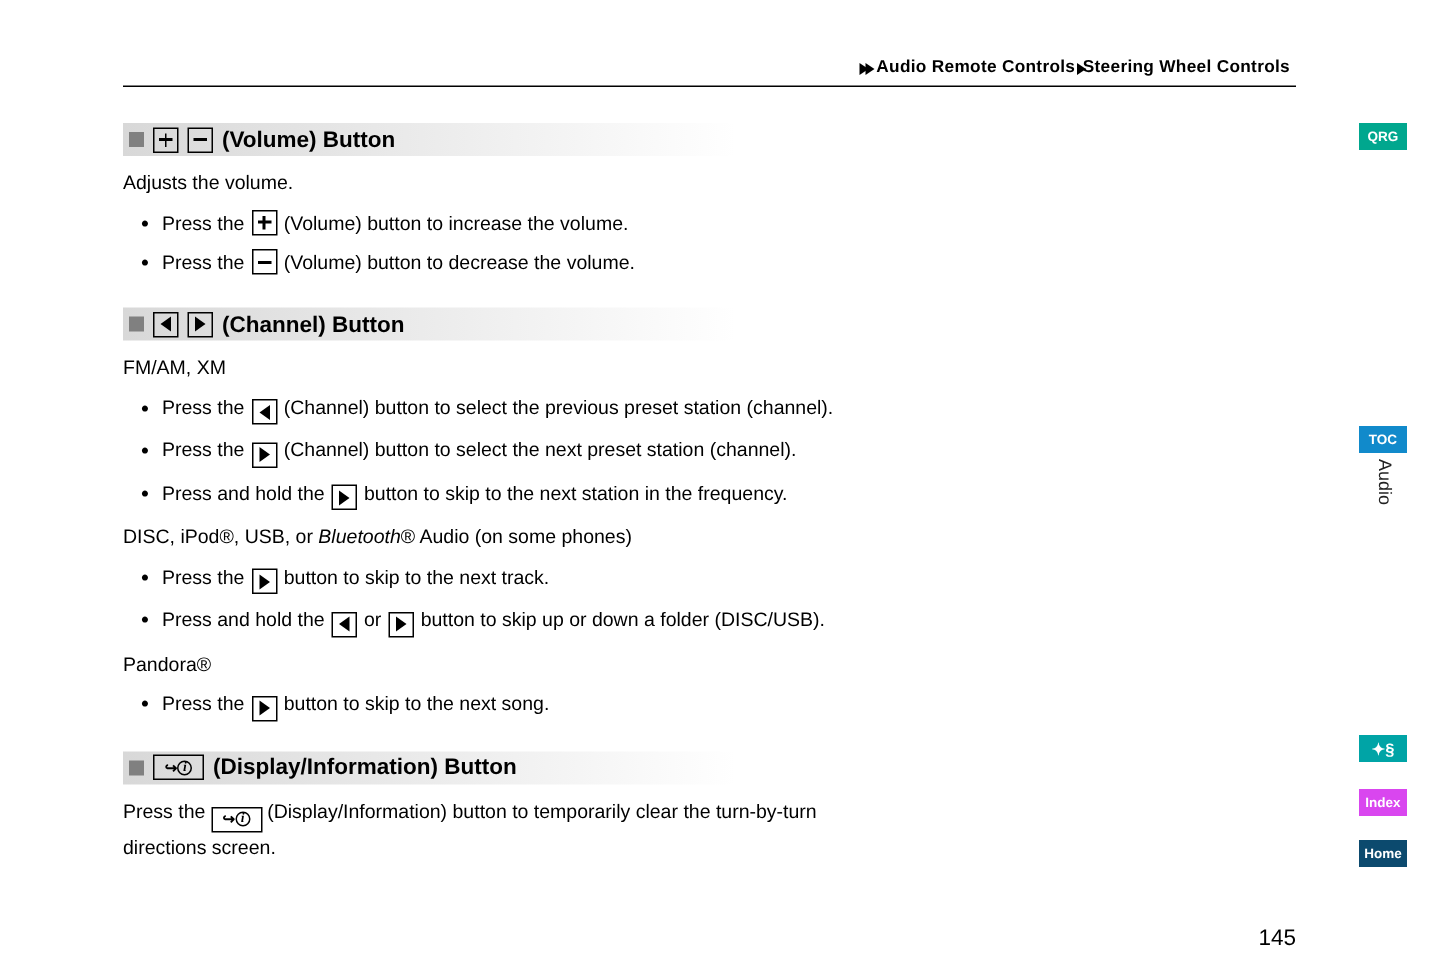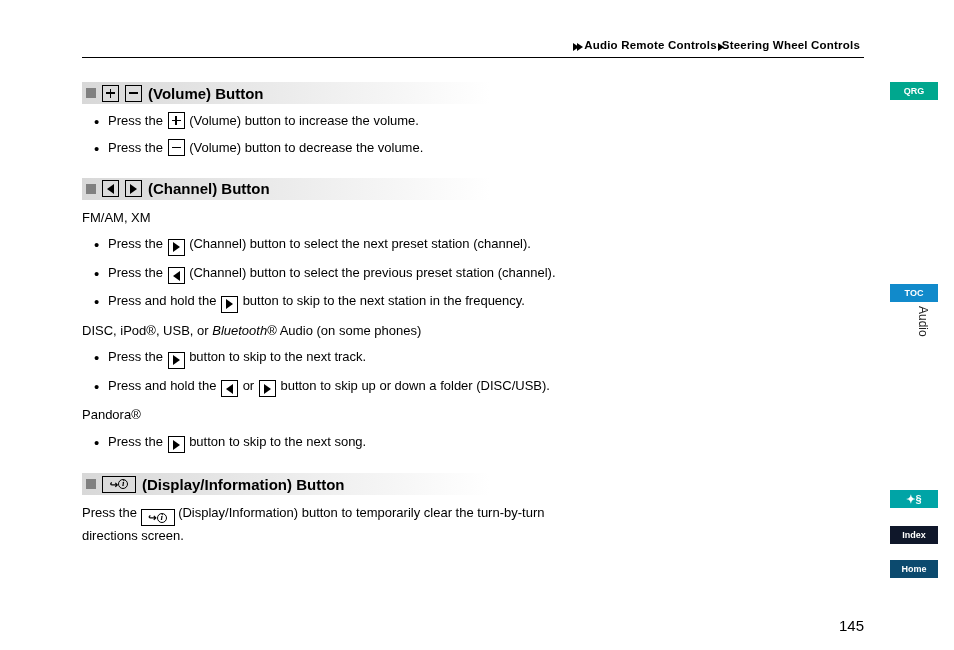--- a/index.html
+++ b/index.html
@@ -30,7 +30,7 @@
 .di-info { width: 10px; height: 10px; border: 1.5px solid #000; border-radius: 50%; display: inline-flex; align-items: center; justify-content: center; }
 .di-info::after { content: "i"; font-size: 9px; font-weight: bold; font-style: italic; font-family: Georgia, serif; line-height: 1; margin-top: -1px; }
 .side-tabs { position: absolute; right: 16px; top: 0; height: 650px; width: 40px; }
-.tab { position: absolute; right: 0; width: 48px; color: #fff; font-size: 9px; font-weight: bold; text-align: left; display: flex; align-items: center; justify-content: center; }
+.tab { position: absolute; right: 0; width: 32px; color: #fff; font-size: 9px; font-weight: bold; text-align: left; display: flex; align-items: center; justify-content: center; }
 .tab.qrg { top: 82px; height: 18px; background: #00a78e; }
 .tab.toc { top: 284px; height: 18px; background: #118acb; }
 .tab-audio { position: absolute; right: 8px; top: 306px; writing-mode: vertical-rl; font-size: 12px; color: #222; }

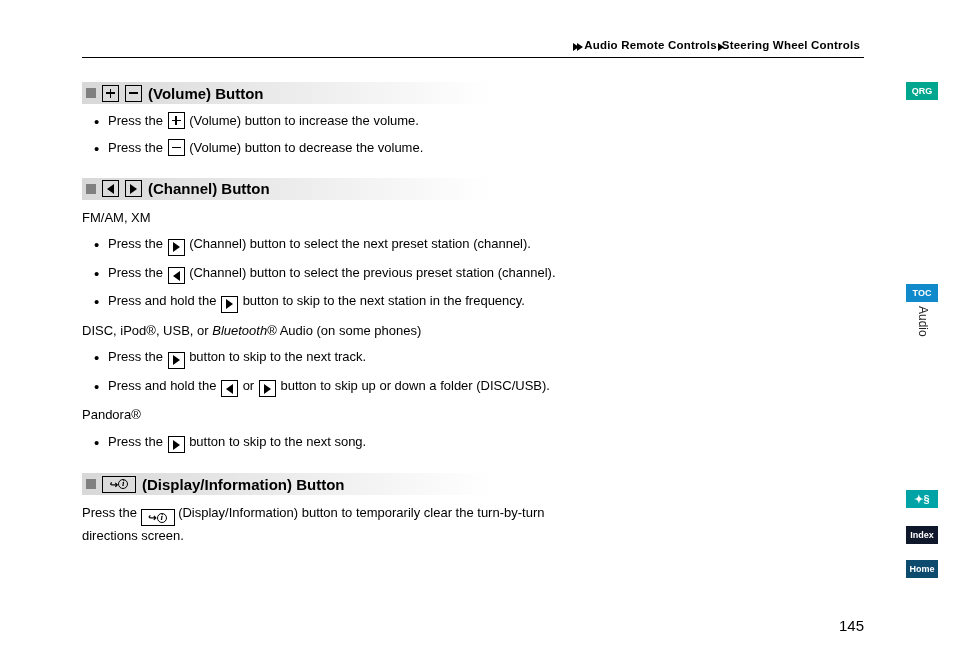--- a/index.html
+++ b/index.html
@@ -57,6 +57,7 @@
     <span class="ibox minus"></span>
     <span class="section-title">(Volume) Button</span>
   </div>
+  <p class="body-p">Adjusts the volume.</p>
   <ul class="bul">
     <li><span>Press the </span><span class="ibox inline plus"></span><span> (Volume) button to increase the volume.</span></li>
     <li><span>Press the </span><span class="ibox inline minus"></span><span> (Volume) button to decrease the volume.</span></li>

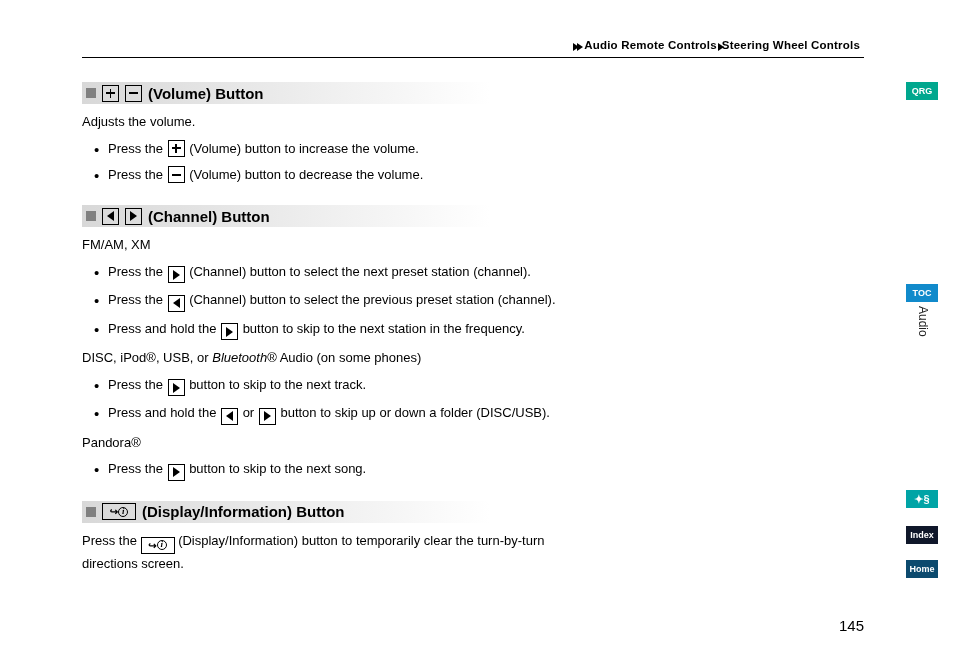--- a/index.html
+++ b/index.html
@@ -78,11 +78,11 @@
   <p class="body-p">FM/AM, XM</p>
   <ul class="bul">
     <li><span>Press the </span><span class="ibox inline">
+          <span class="tri-l"></span>
+        </span><span> (Channel) button to select the previous preset station (channel).</span></li>
+    <li><span>Press the </span><span class="ibox inline">
           <span class="tri-r"></span>
         </span><span> (Channel) button to select the next preset station (channel).</span></li>
-    <li><span>Press the </span><span class="ibox inline">
-          <span class="tri-l"></span>
-        </span><span> (Channel) button to select the previous preset station (channel).</span></li>
     <li><span>Press and hold the </span><span class="ibox inline">
           <span class="tri-r"></span>
         </span><span> button to skip to the next station in the frequency.</span></li>

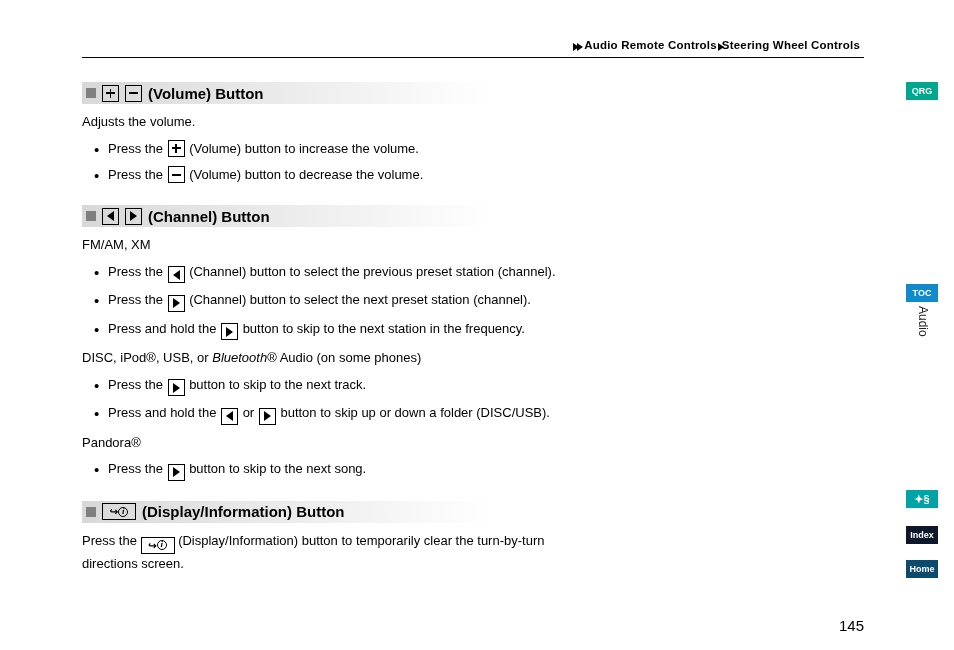--- a/index.html
+++ b/index.html
@@ -35,7 +35,7 @@
 .tab.toc { top: 284px; height: 18px; background: #118acb; }
 .tab-audio { position: absolute; right: 8px; top: 306px; writing-mode: vertical-rl; font-size: 12px; color: #222; }
 .tab.help { top: 490px; height: 18px; background: #00a4a6; font-size: 11px; }
-.tab.index { top: 526px; height: 18px; background: #0f172a; }
+.tab.index { top: 526px; height: 18px; background: #d946ef; }
 .tab.home { top: 560px; height: 18px; background: #0c4a6e; }
 .pagenum { position: absolute; right: 90px; bottom: 16px; font-size: 15px; font-weight: normal; }
 .italic { font-style: italic; }

